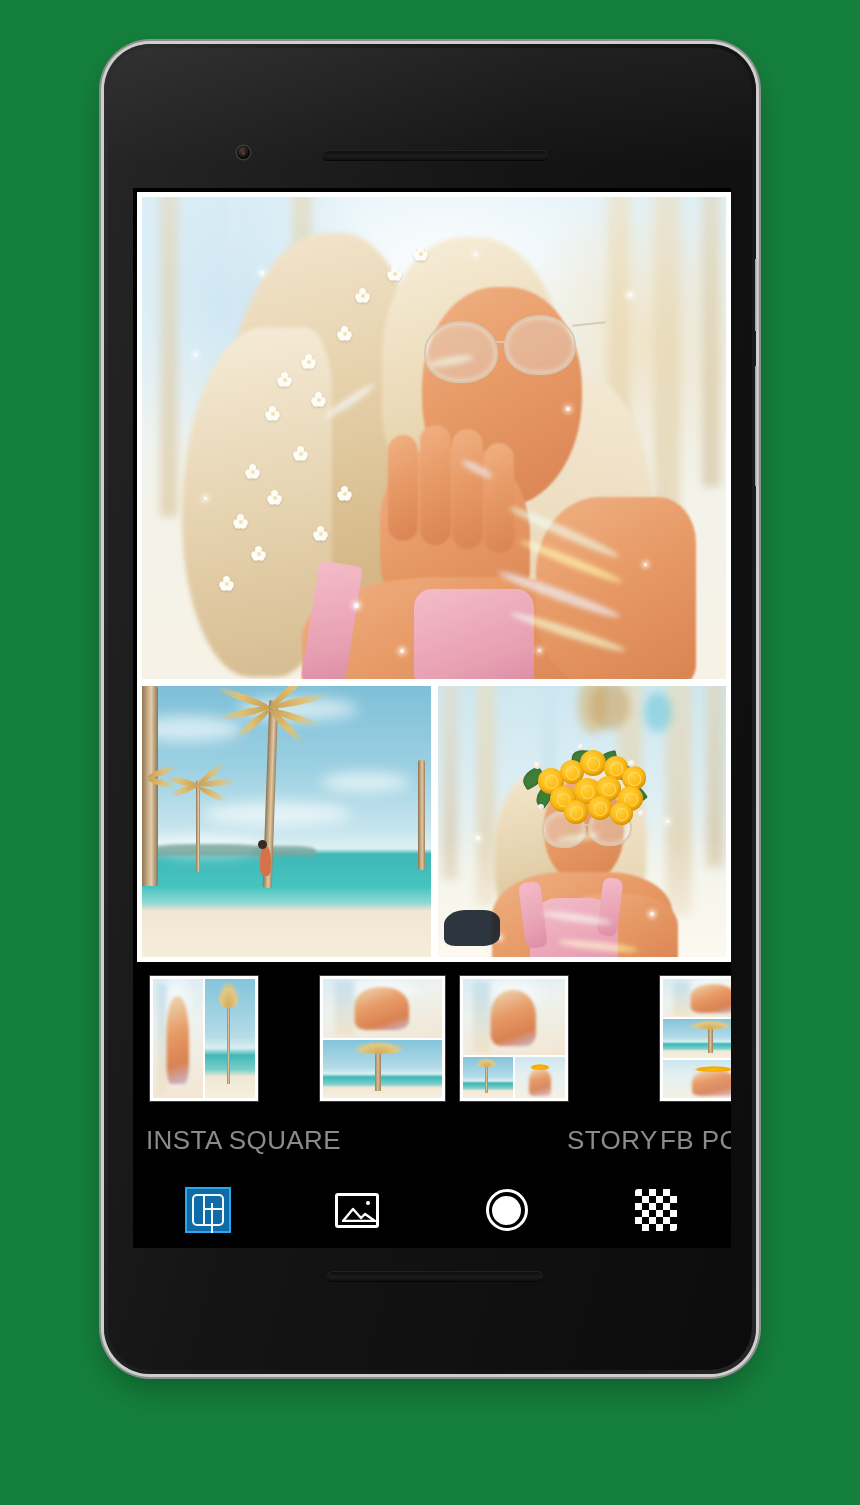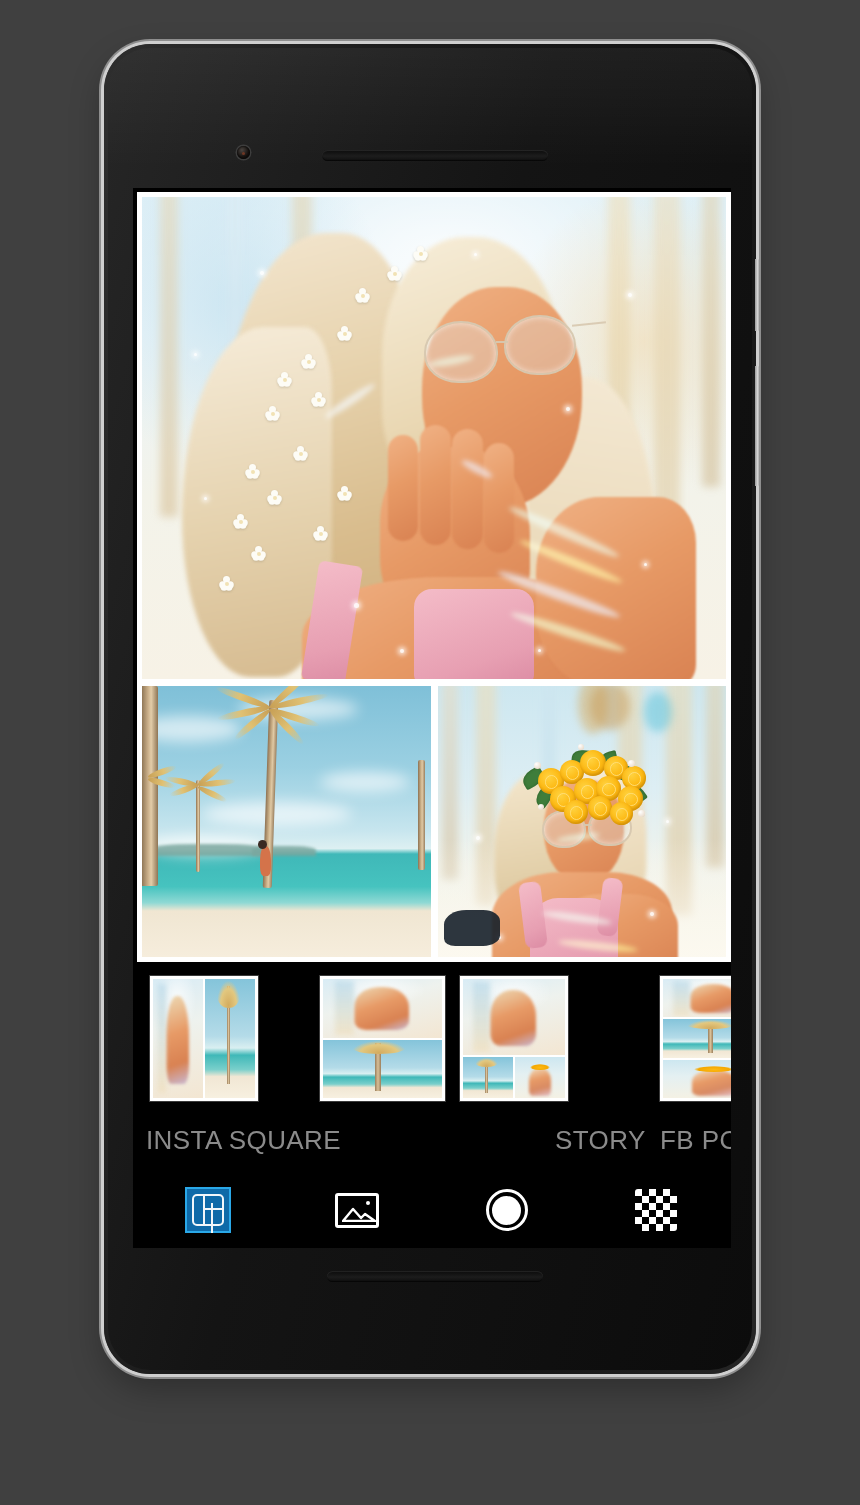--- a/index.html
+++ b/index.html
@@ -12,7 +12,7 @@
   }
 
   
-  .page { position: relative; width: 860px; height: 1505px; background:#404040; }
+  .page { position: relative; width: 860px; height: 1505px; background:#15803d; }
 
   .phone {
     position: absolute;

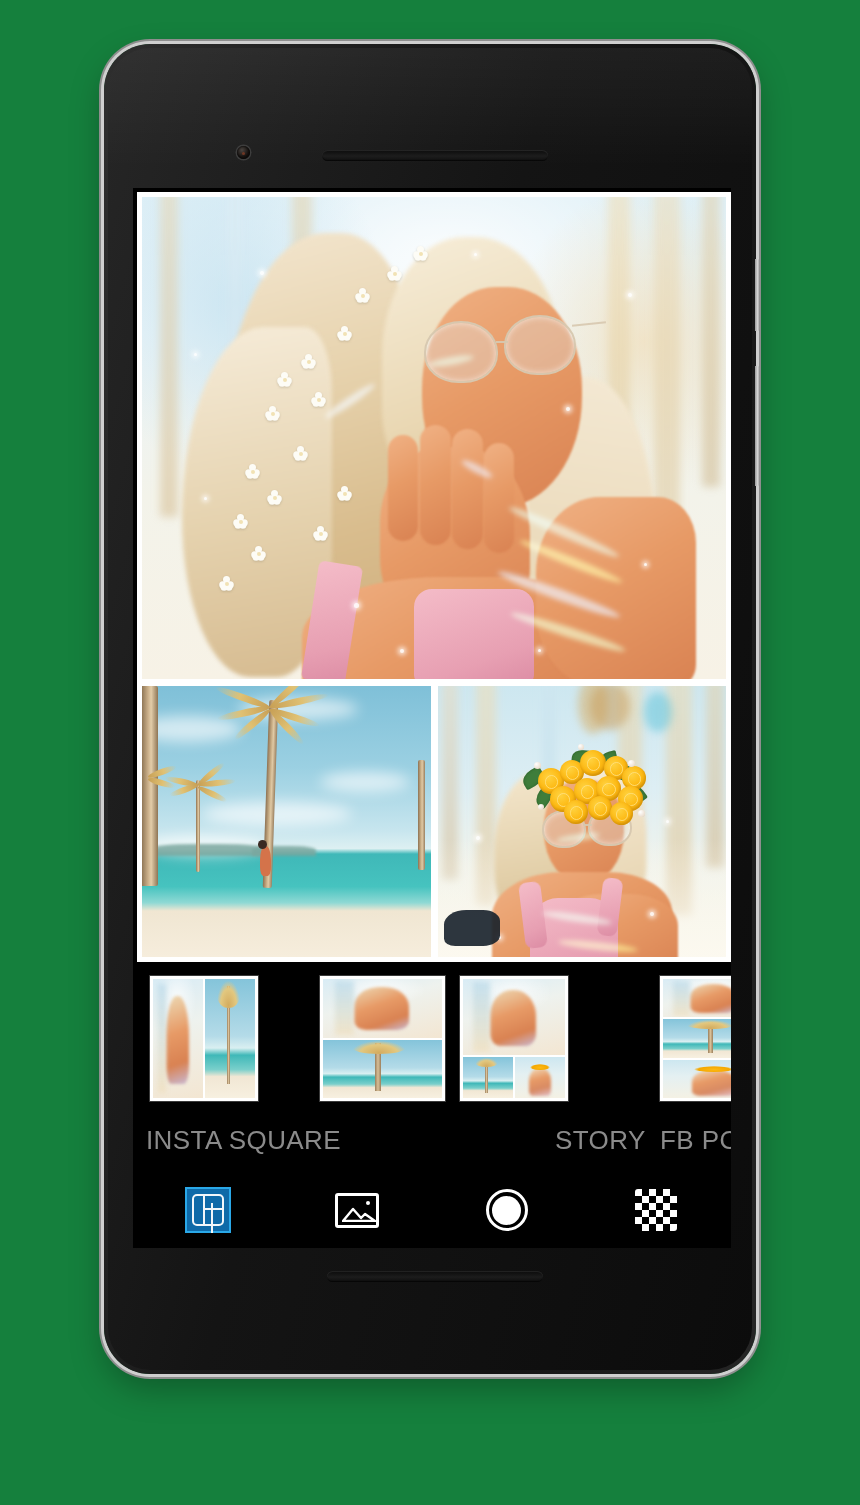--- a/index.html
+++ b/index.html
@@ -756,7 +756,7 @@
 
         <div class="names-row">
           <span class="layout-name" style="left:13px;">INSTA SQUARE</span>
-          <span class="layout-name" style="left:422px;">STORY</span>
+          <span class="layout-name" style="left:434px;">STORY</span>
           <span class="layout-name" style="left:527px;">FB POST</span>
         </div>
 

